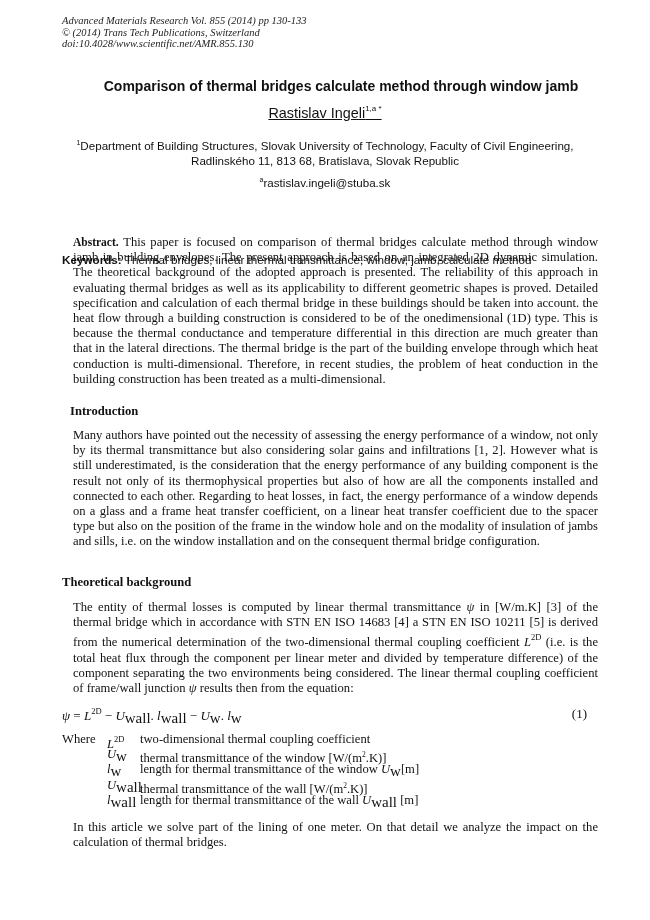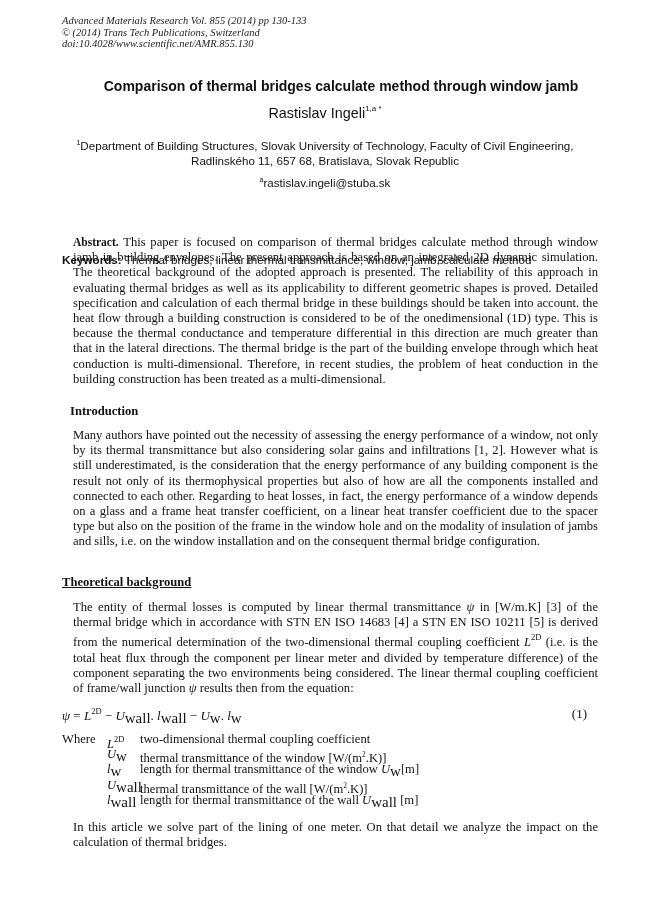--- a/index.html
+++ b/index.html
@@ -8,7 +8,7 @@
 
     .header { position: absolute; left: 62px; top: 15px; font-family: "Liberation Serif", serif; font-style: italic; font-size: 10.5px; line-height: 11.5px; color: #222; }
     .title { position: absolute; left: 16px; width: 650px; top: 78px; text-align: center; font-family: "Liberation Sans", sans-serif; font-weight: bold; font-size: 14px; }
-    .author { position: absolute; left: 0; width: 650px; top: 104px; text-align: center; font-family: "Liberation Sans", sans-serif; font-size: 14.4px; }
+    .author { position: absolute; left: 0; width: 650px; top: 104px; text-align: center; font-family: "Liberation Sans", sans-serif; font-size: 14.4px; text-decoration: underline; }
     .author sup { font-size: 8px; vertical-align: 7px; }
     .affil { position: absolute; left: 0; width: 650px; top: 135px; text-align: center; font-family: "Liberation Sans", sans-serif; font-size: 11.6px; line-height: 15px; }
     .affil sup { font-size: 7px; vertical-align: 5px; }

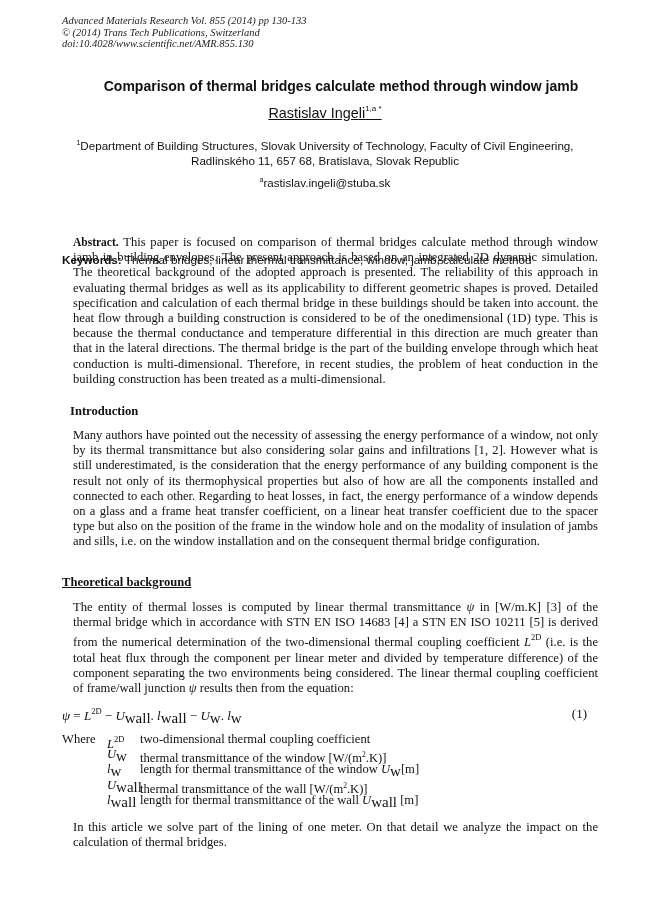--- a/index.html
+++ b/index.html
@@ -61,7 +61,7 @@
 
   <div class="affil">
     <div><sup>1</sup><span>Department of Building Structures, Slovak University of Technology, Faculty of Civil Engineering,</span></div>
-    <div>Radlinského 11, 657 68, Bratislava, Slovak Republic</div>
+    <div>Radlinského 11, 813 68, Bratislava, Slovak Republic</div>
   </div>
 
   <div class="email">

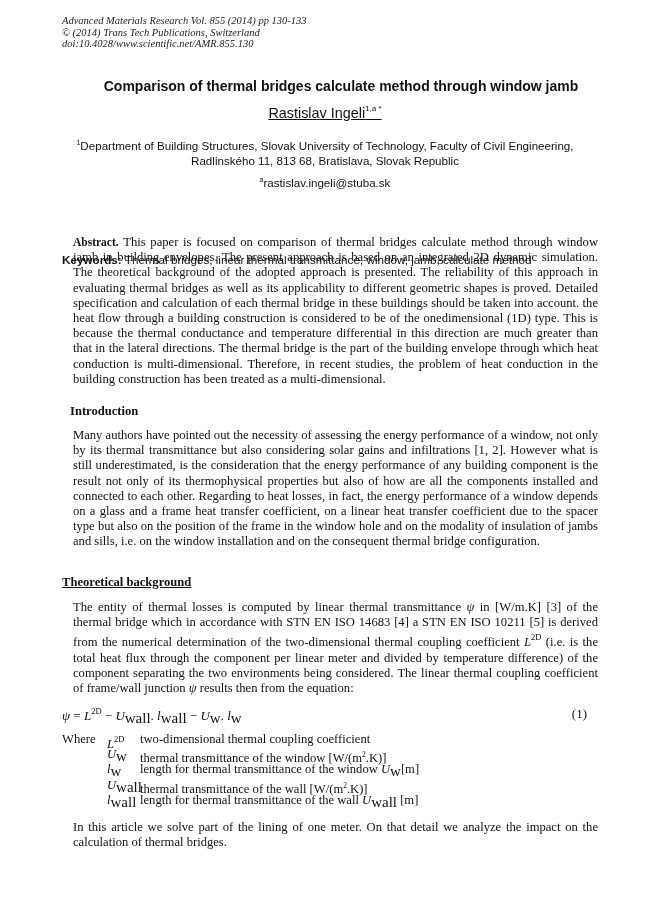--- a/index.html
+++ b/index.html
@@ -24,7 +24,7 @@
     .abstract { top: 235px; }
     .intro-h { top: 404px; margin-left: 8px; }
     .intro-p { top: 428px; }
-    .theory-h { top: 575px; text-decoration: underline; }
+    .theory-h { top: 575px; }
     .theory-p { top: 600px; }
 
     .math-i { font-style: italic; }

